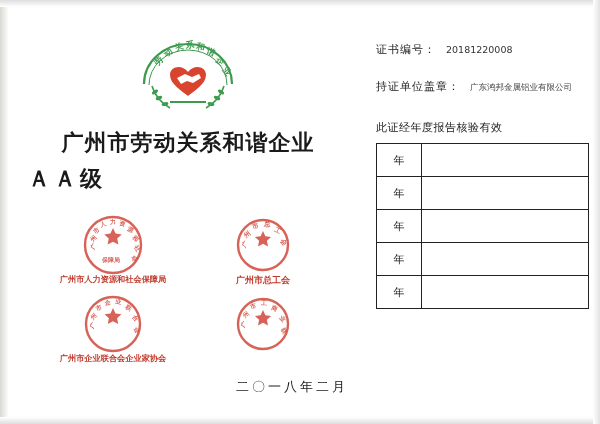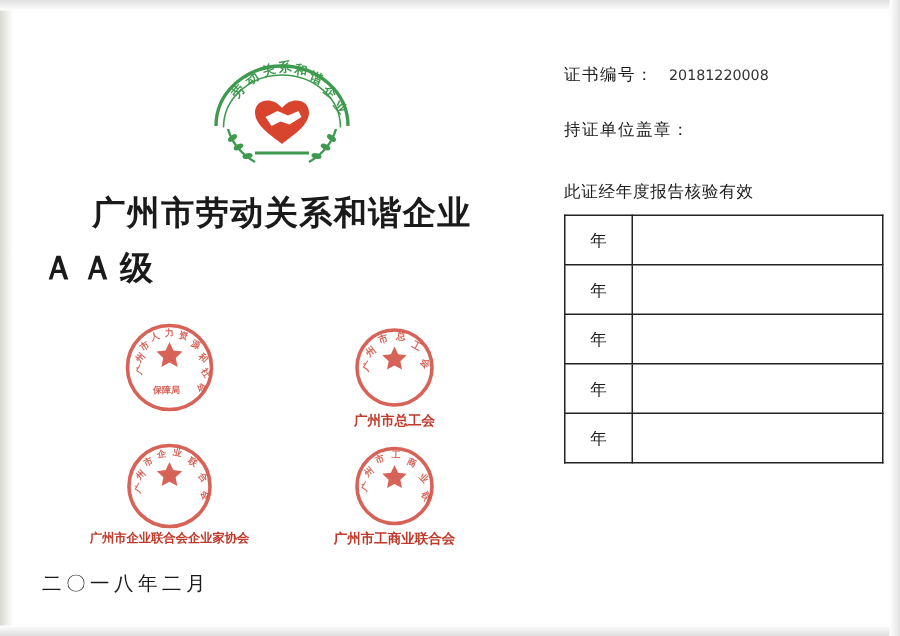--- a/index.html
+++ b/index.html
@@ -340,6 +340,7 @@
 
       <div class="field-row">
         <span class="field-label">持证单位盖章：</span>
+        <span class="field-value small">广东鸿邦金属铝业有限公司</span>
       </div>
 
       <div class="verify-heading">此证经年度报告核验有效</div>

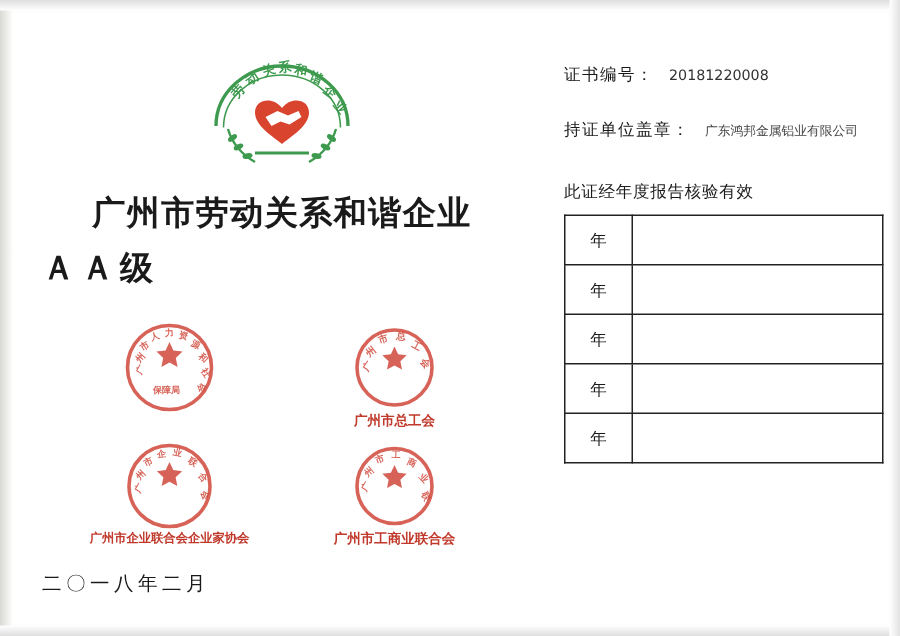--- a/index.html
+++ b/index.html
@@ -265,6 +265,7 @@
                 </g>
               </svg>
             </div>
+            <div class="seal-caption wide">广州市人力资源和社会保障局</div>
           </div>
 
           <div class="seal-block">

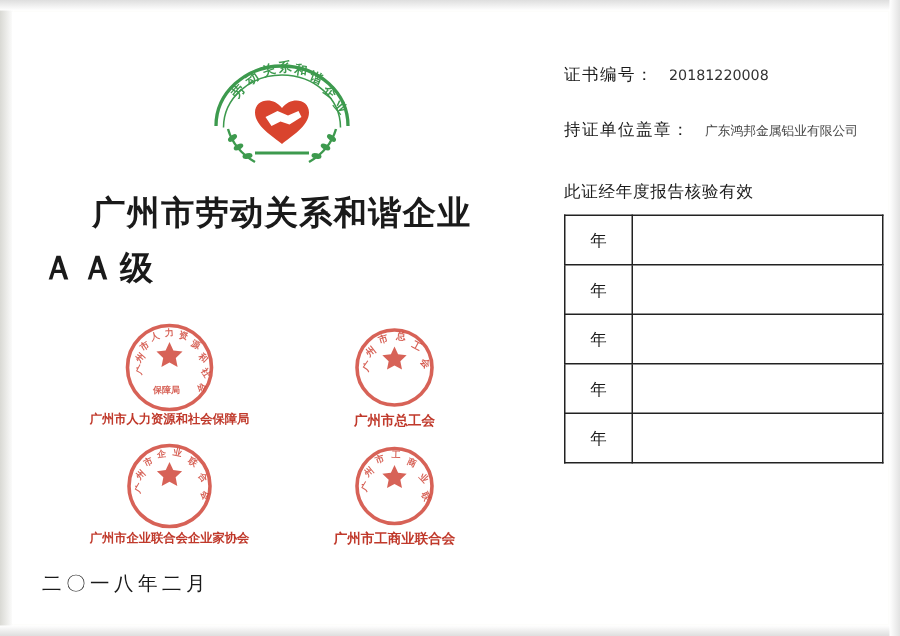--- a/index.html
+++ b/index.html
@@ -324,7 +324,6 @@
                 </g>
               </svg>
             </div>
-            <div class="seal-caption">广州市工商业联合会</div>
           </div>
         </div>
       </div>

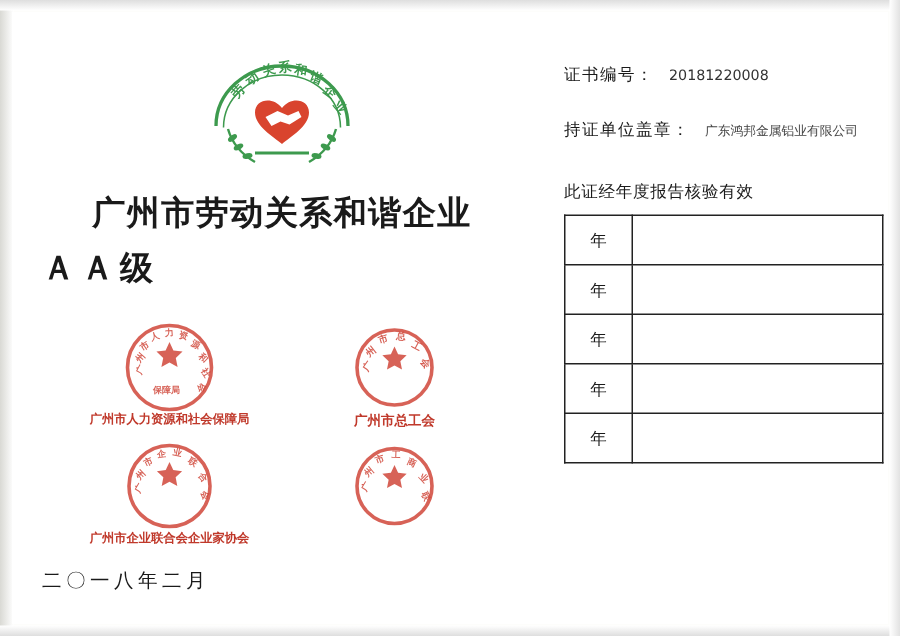--- a/index.html
+++ b/index.html
@@ -100,7 +100,7 @@
 
   .cert-date {
     margin-top: 14px;
-    text-align: left;
+    text-align: right;
     font-size: 13px;
     color: #1a1a1a;
     letter-spacing: 3px;

